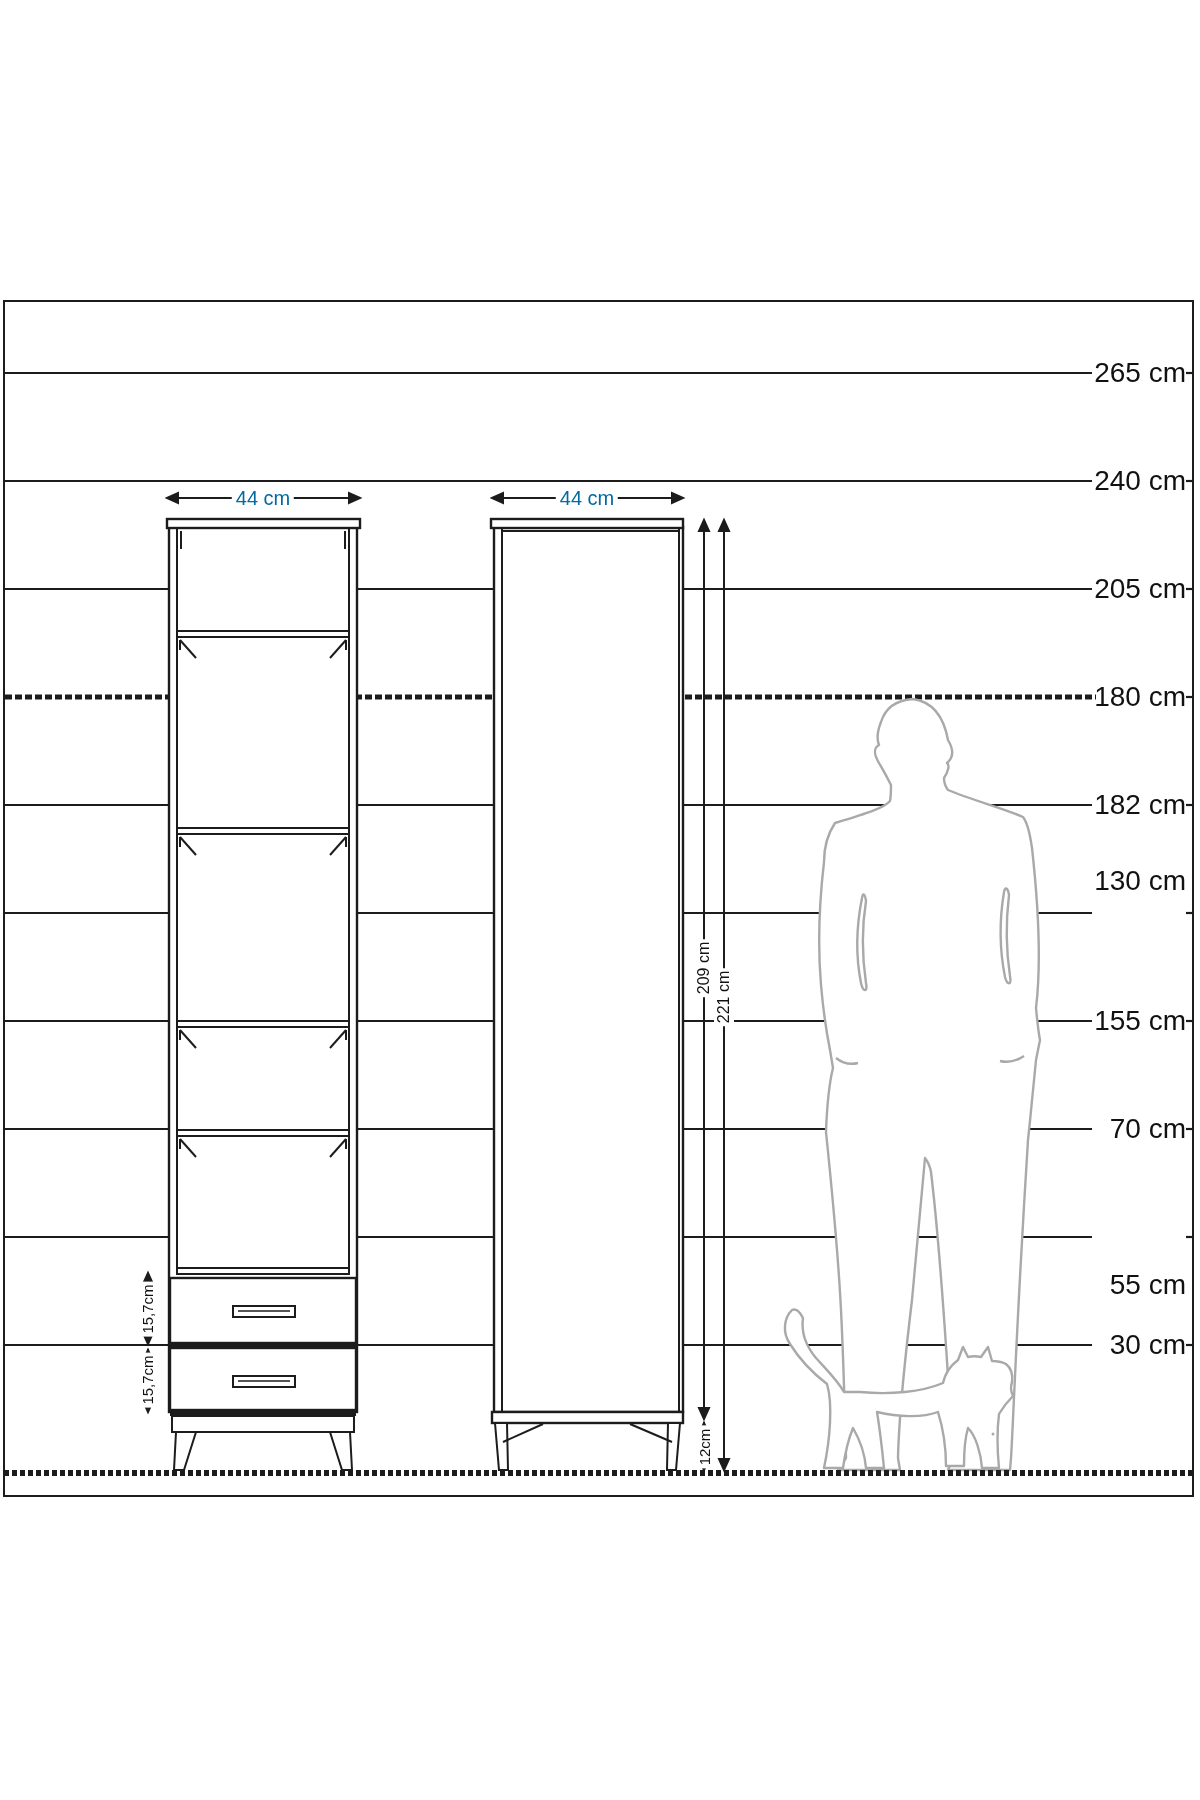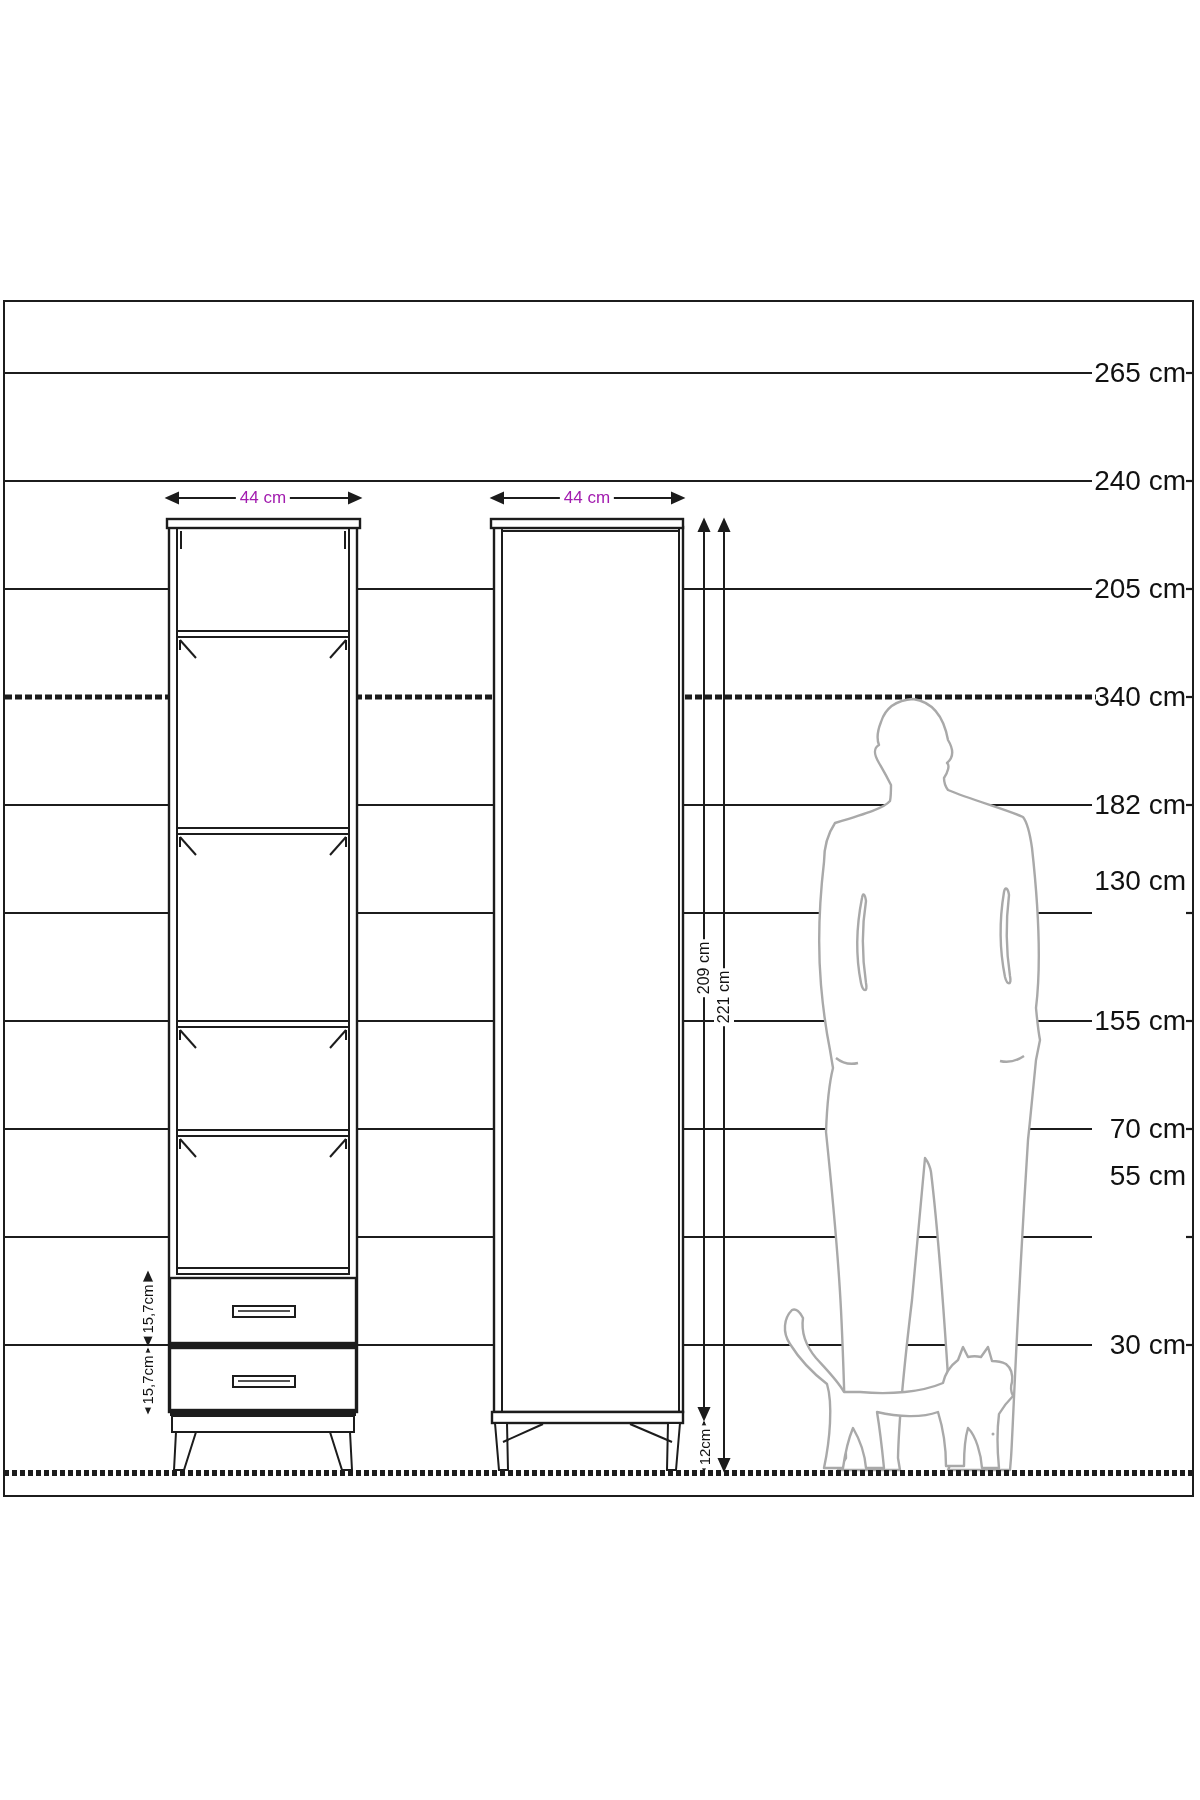--- a/index.html
+++ b/index.html
@@ -9,7 +9,7 @@
   .labels{position:absolute;left:0;top:0;width:1200px;height:1800px;z-index:2;pointer-events:none;}
   .ruler-label{position:absolute;right:14px;height:34px;line-height:34px;text-align:left;
                font-size:28px;color:#111;white-space:nowrap;}
-  .dim-label{position:absolute;transform:translate(-50%,-50%);font-size:17px;color:#a21caf;
+  .dim-label{position:absolute;transform:translate(-50%,-50%);font-size:20px;color:#0369a1;
              background:#fff;padding:0 4px;white-space:nowrap;}
   .dim-label-rot{position:absolute;transform:translate(-50%,-50%) rotate(-90deg);font-size:16px;
              color:#111;background:#fff;padding:1px 3px;white-space:nowrap;}

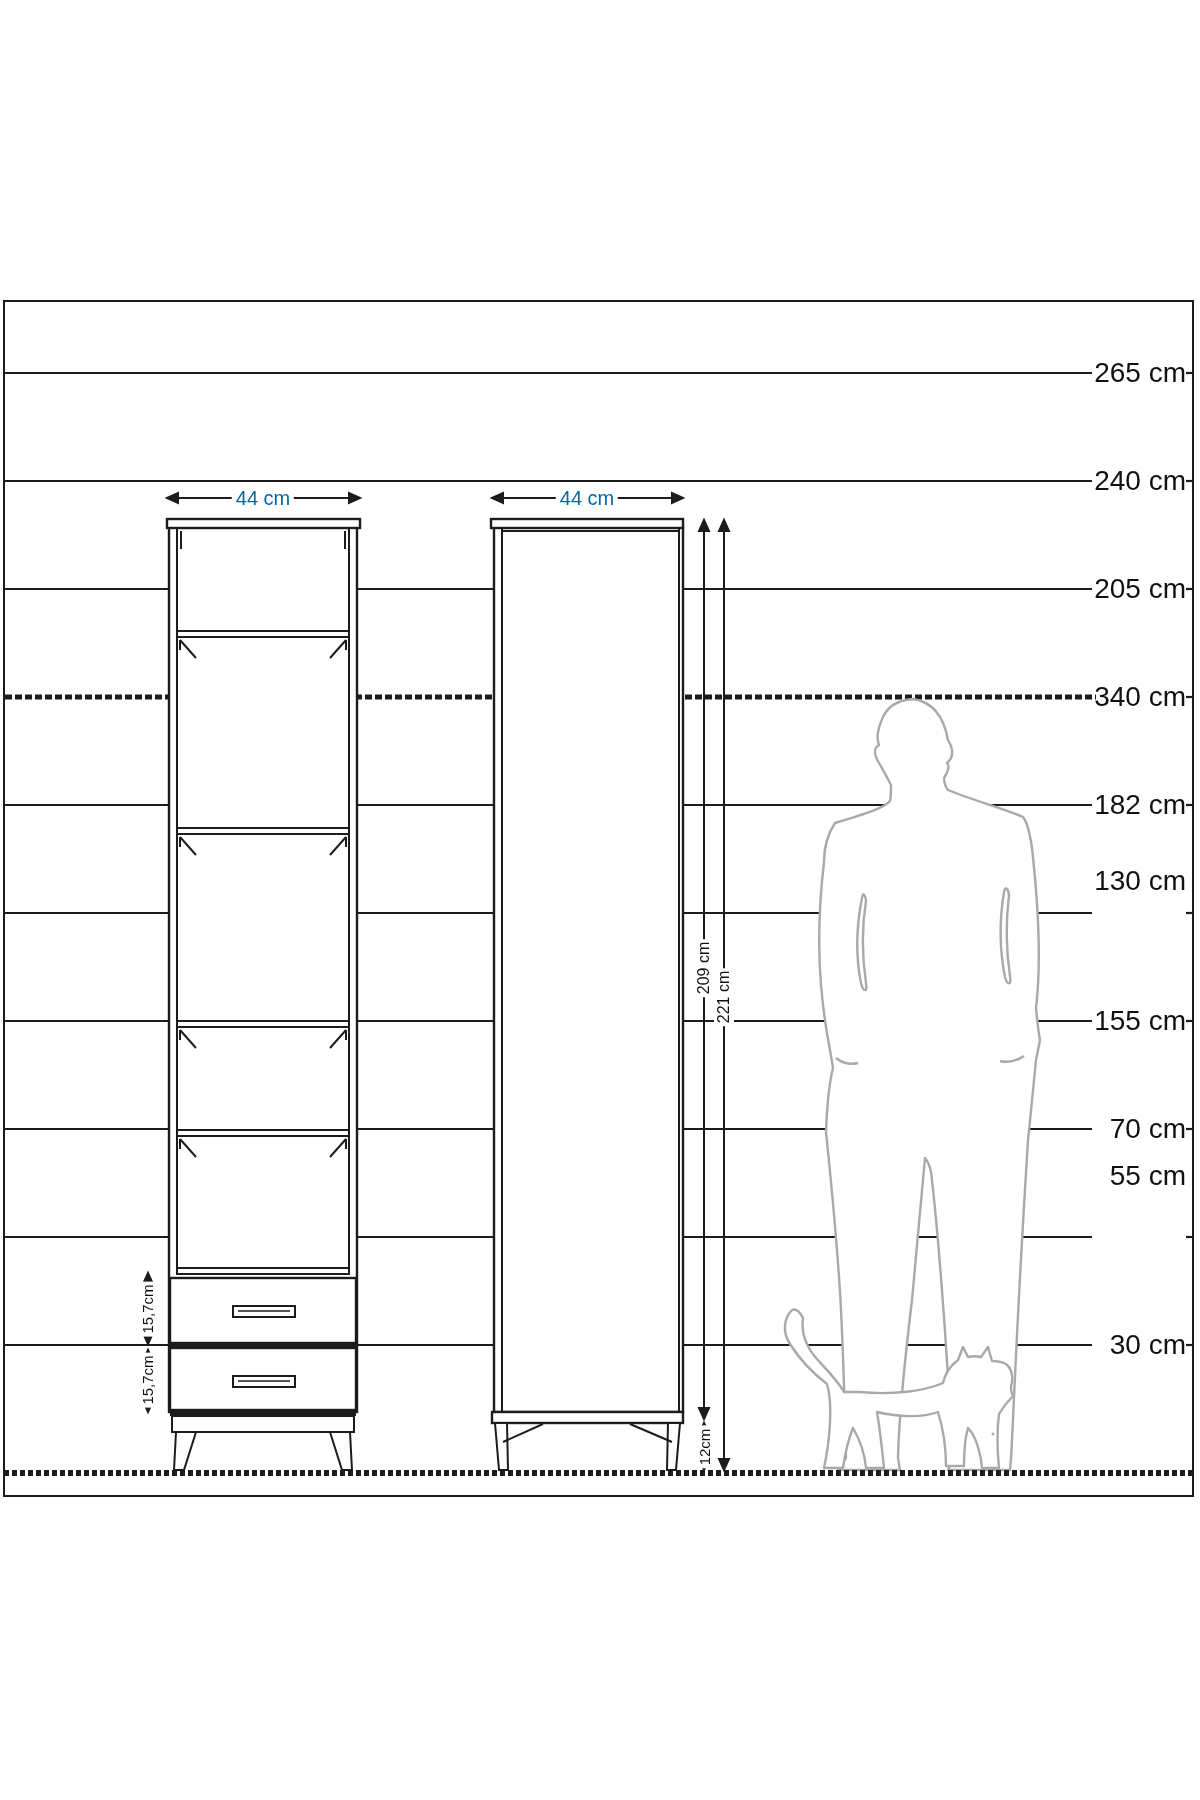--- a/index.html
+++ b/index.html
@@ -205,7 +205,7 @@
     <div class="ruler-label" style="top:356px">265 cm</div>
     <div class="ruler-label" style="top:464px">240 cm</div>
     <div class="ruler-label" style="top:572px">205 cm</div>
-    <div class="ruler-label" style="top:680px">340 cm</div>
+    <div class="ruler-label" style="top:680px">180 cm</div>
     <div class="ruler-label" style="top:788px">182 cm</div>
     <div class="ruler-label" style="top:864px">130 cm</div>
     <div class="ruler-label" style="top:1004px">155 cm</div>

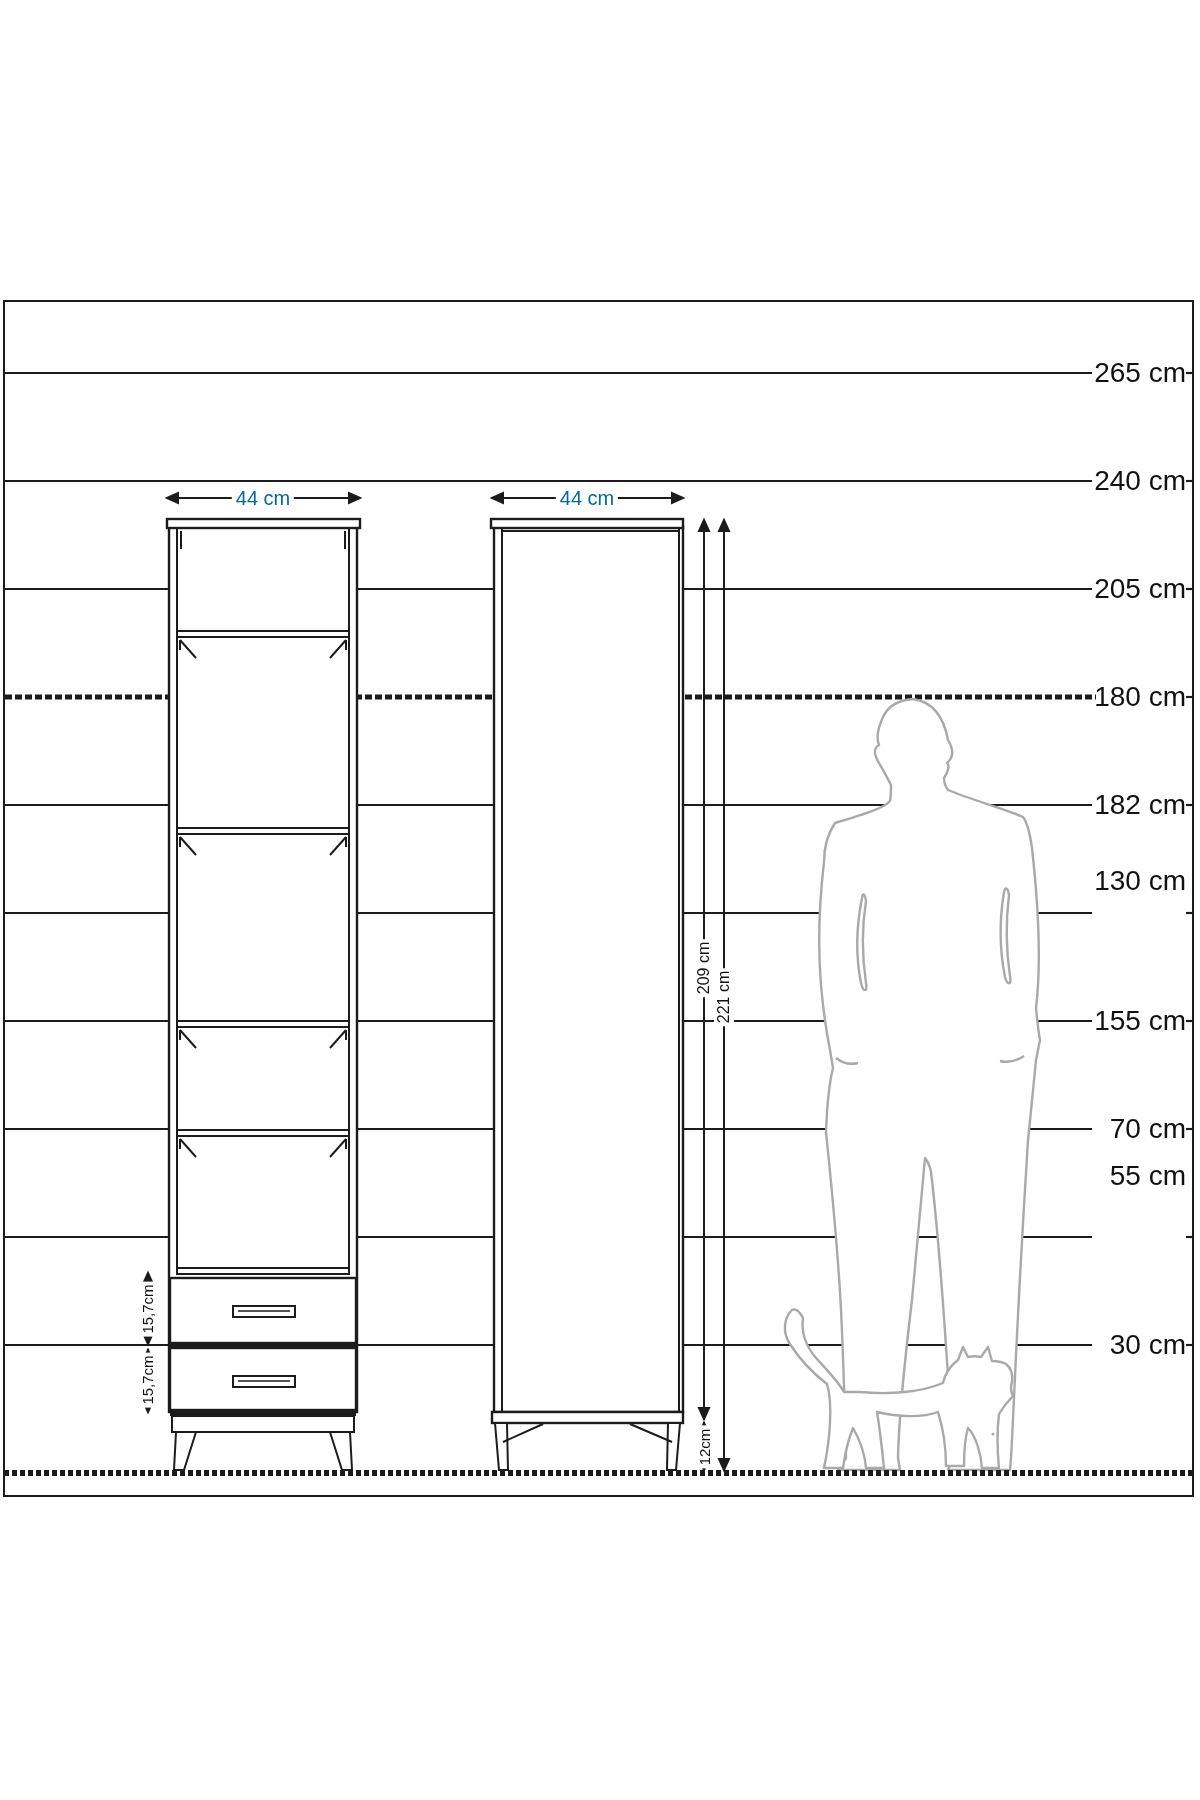--- a/index.html
+++ b/index.html
@@ -210,7 +210,7 @@
     <div class="ruler-label" style="top:864px">130 cm</div>
     <div class="ruler-label" style="top:1004px">155 cm</div>
     <div class="ruler-label" style="top:1112px">70 cm</div>
-    <div class="ruler-label" style="top:1159px">55 cm</div>
+    <div class="ruler-label" style="top:1268px">55 cm</div>
     <div class="ruler-label" style="top:1328px">30 cm</div>
 
     <div class="dim-label" style="left:263px;top:498px">44 cm</div>

